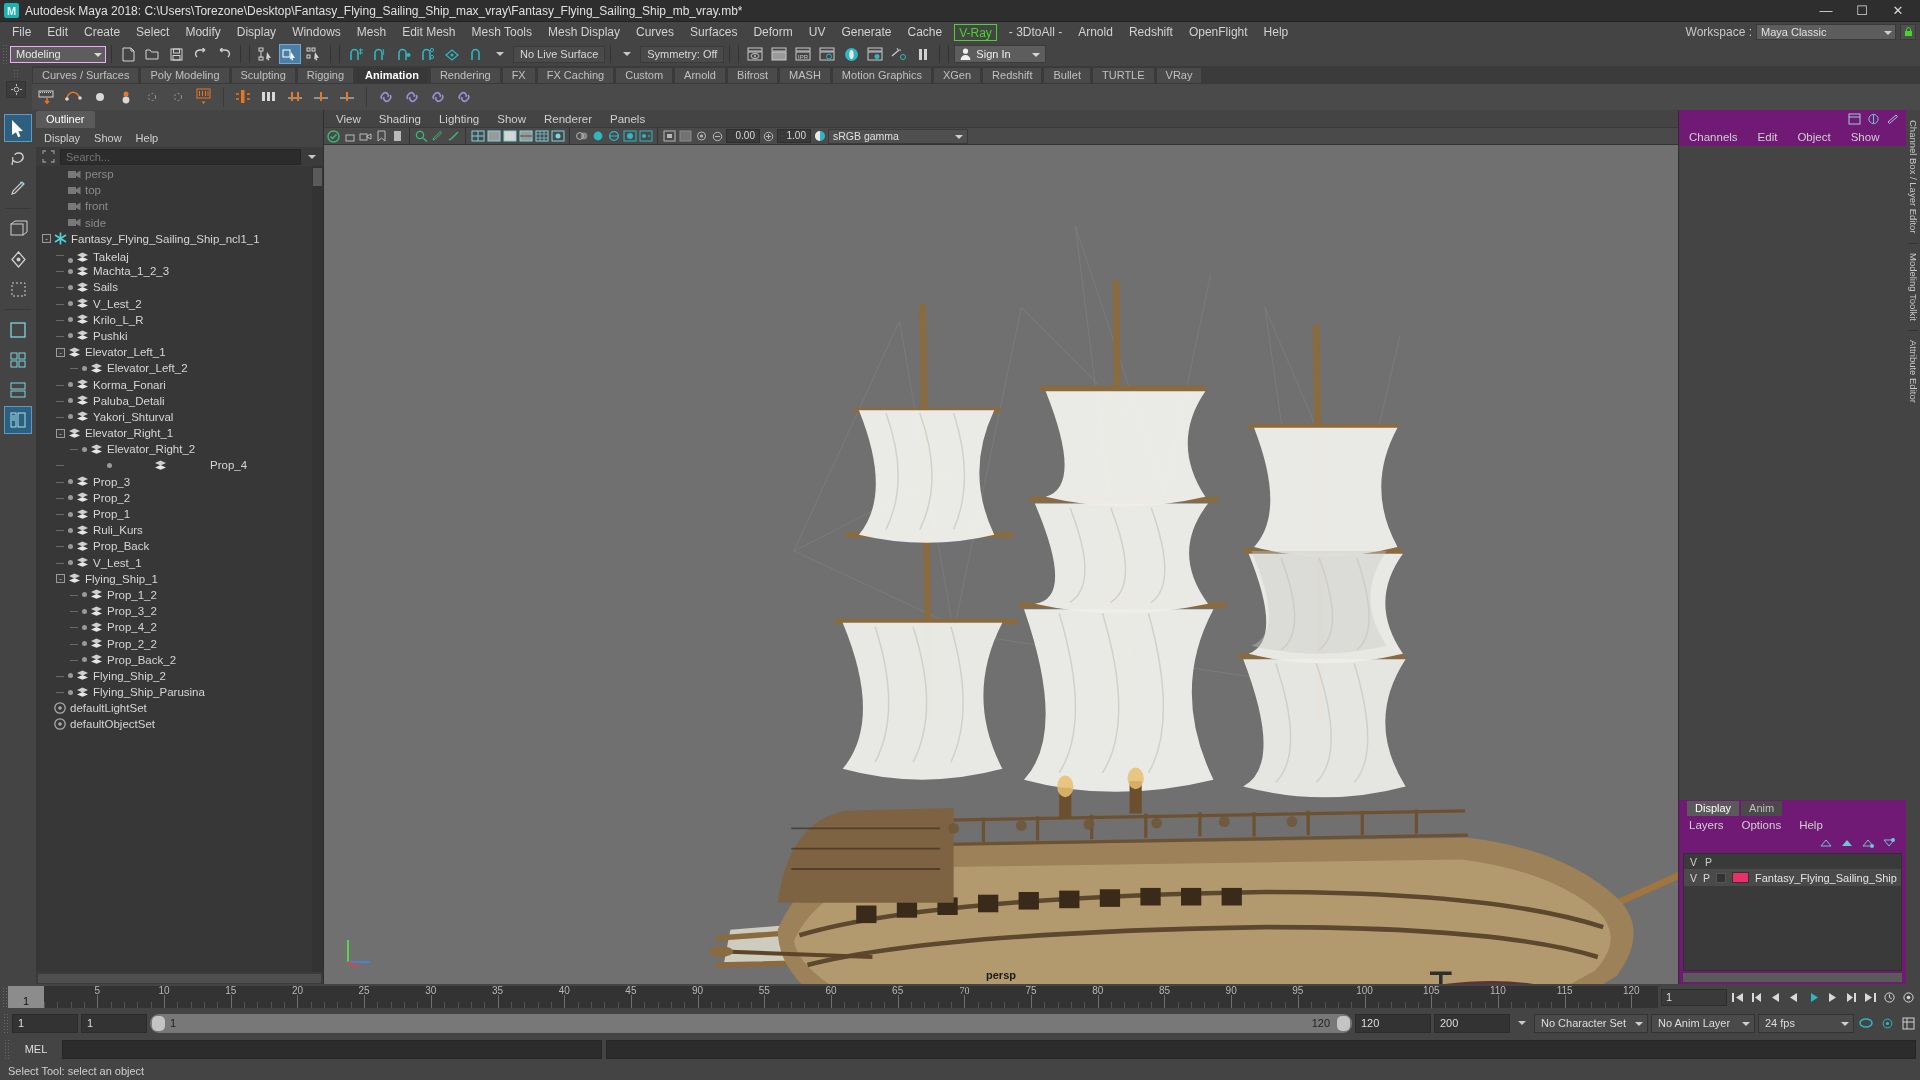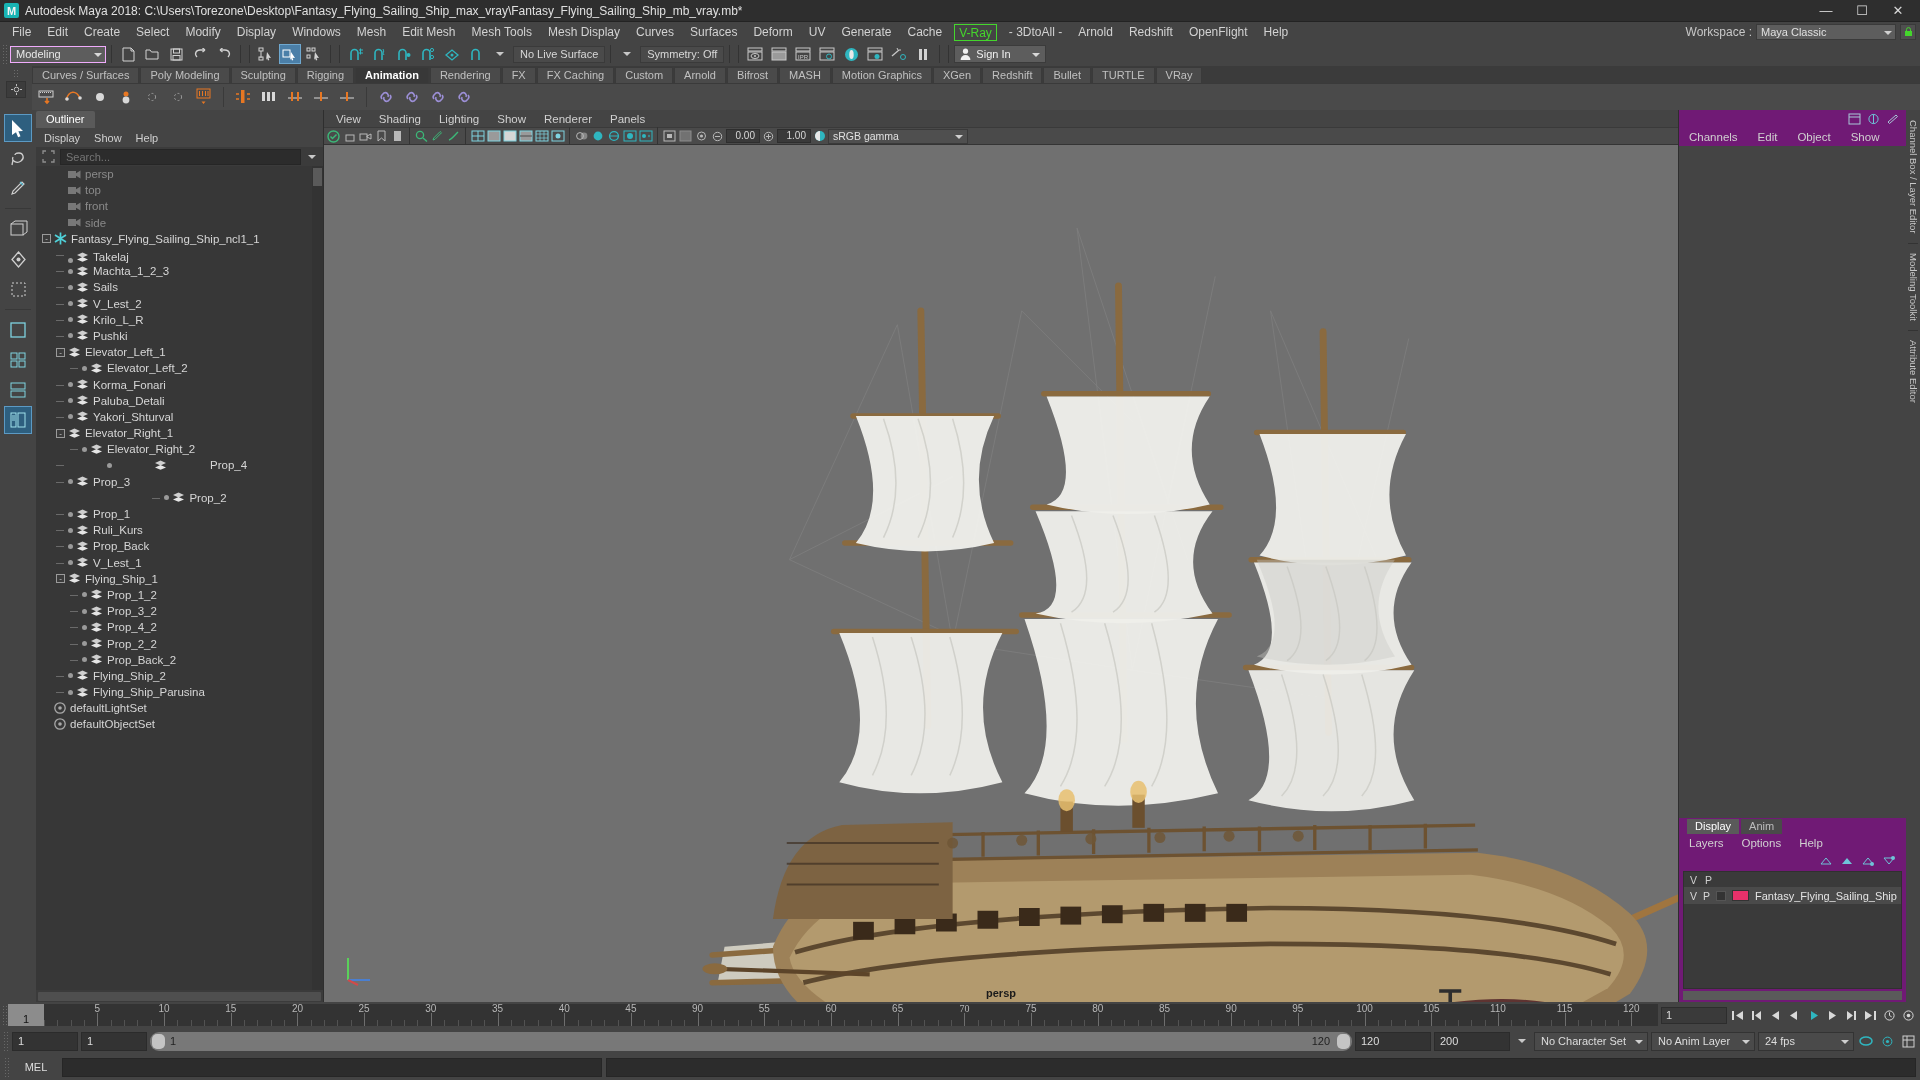--- a/index.html
+++ b/index.html
@@ -872,7 +872,7 @@
             </span>
             <span class="tlabel">Prop_3</span>
           </div>
-          <div class="trow" style="padding-left: 20px; justify-content: center;">
+          <div class="trow" style="padding-left: 20px;">
             <span class="tlead"></span>
             <span class="tdot"></span>
             <span class="ticon-mesh">

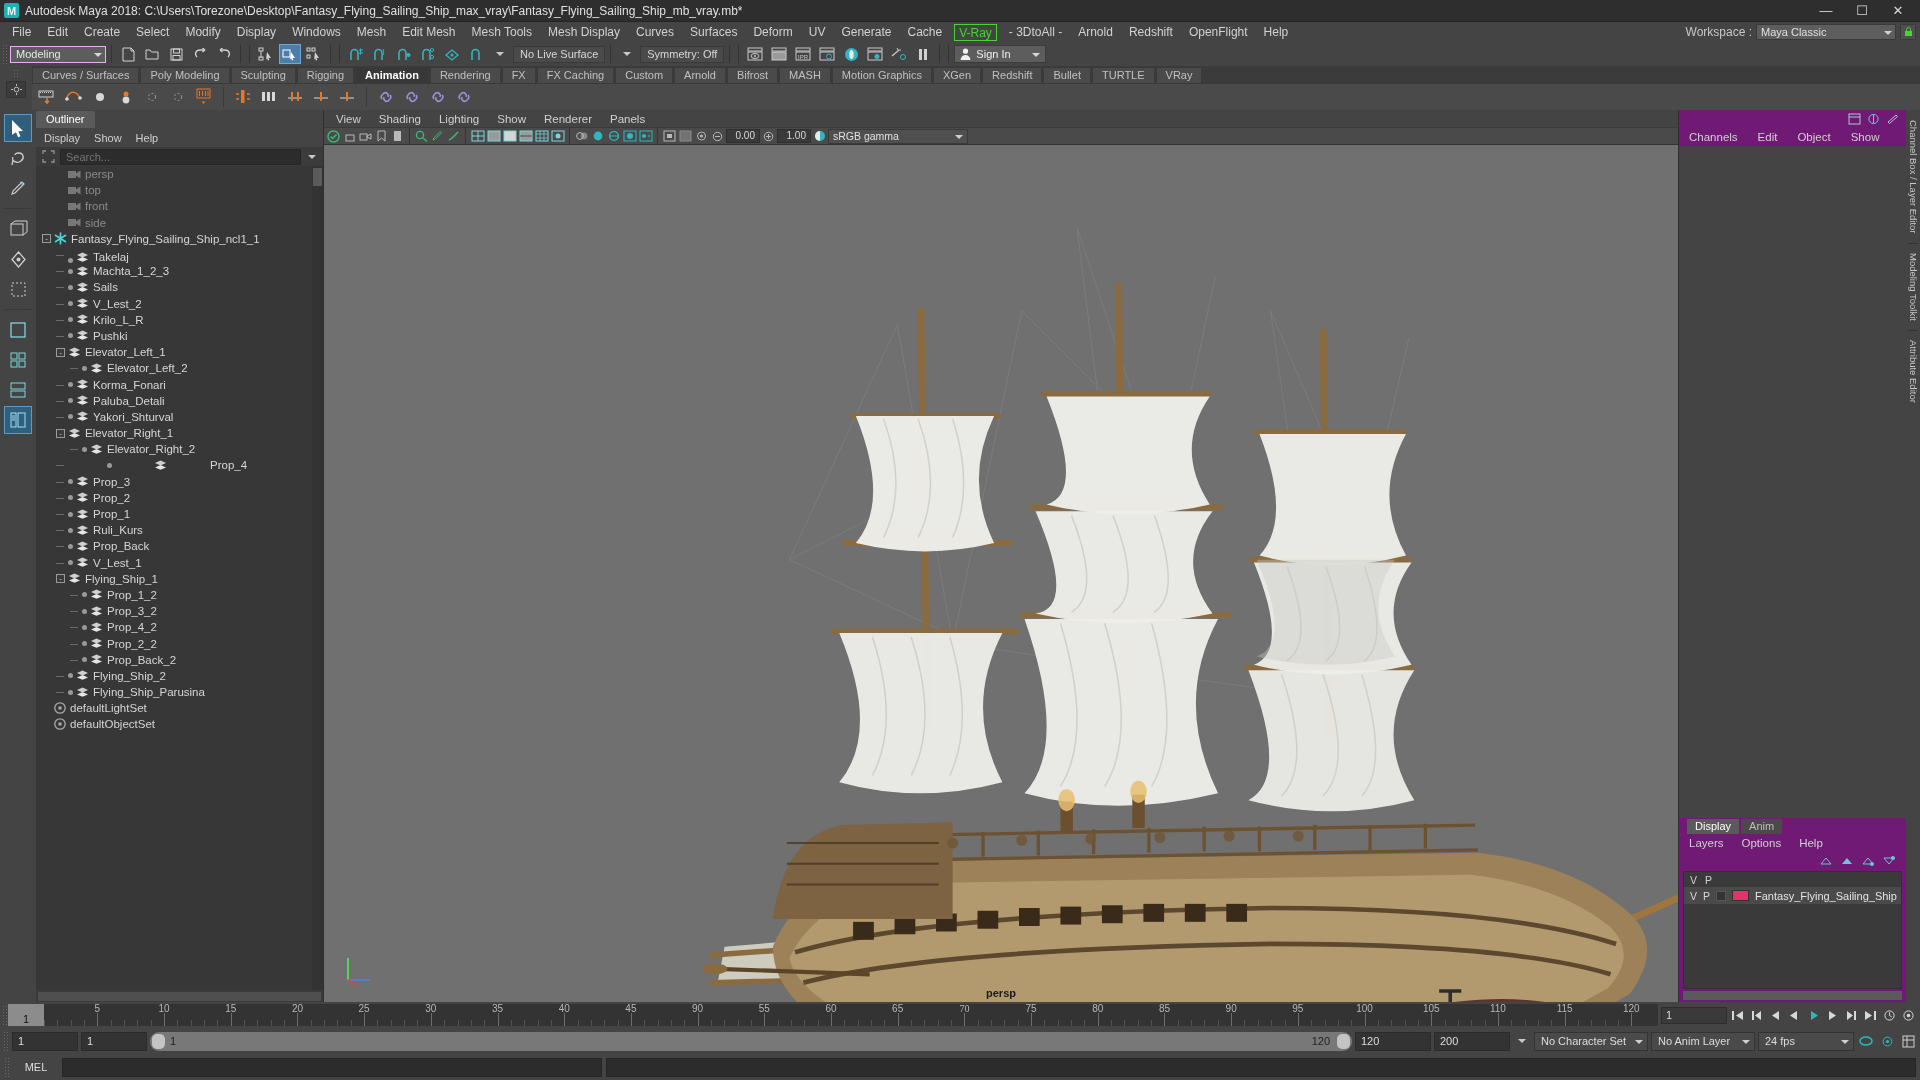--- a/index.html
+++ b/index.html
@@ -1699,6 +1699,9 @@
     <div class="mel-out"></div>
   </div>
 
+  <div class="statusbar">
+    <span>Select Tool: select an object</span>
+  </div>
 </div>
 
 </body></html>

